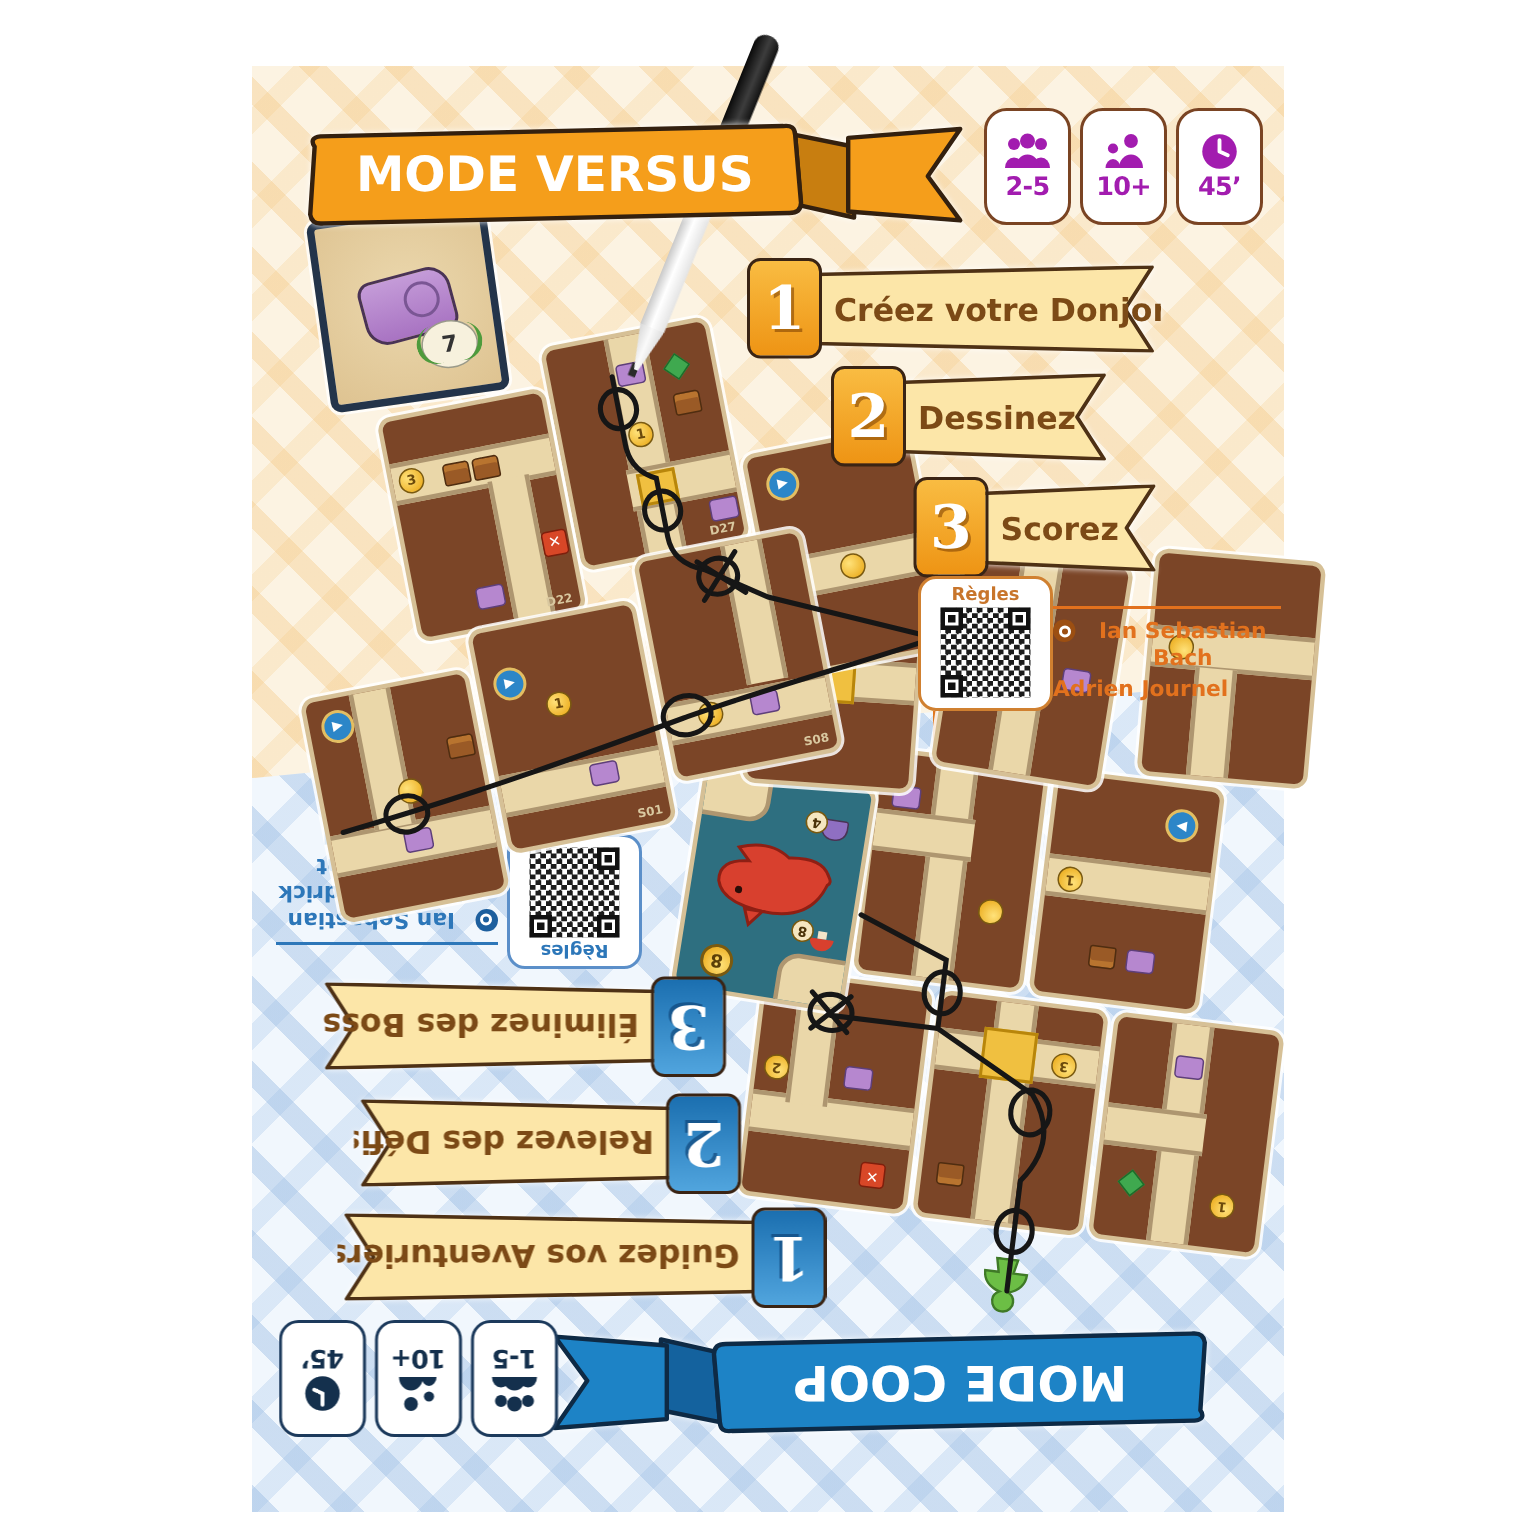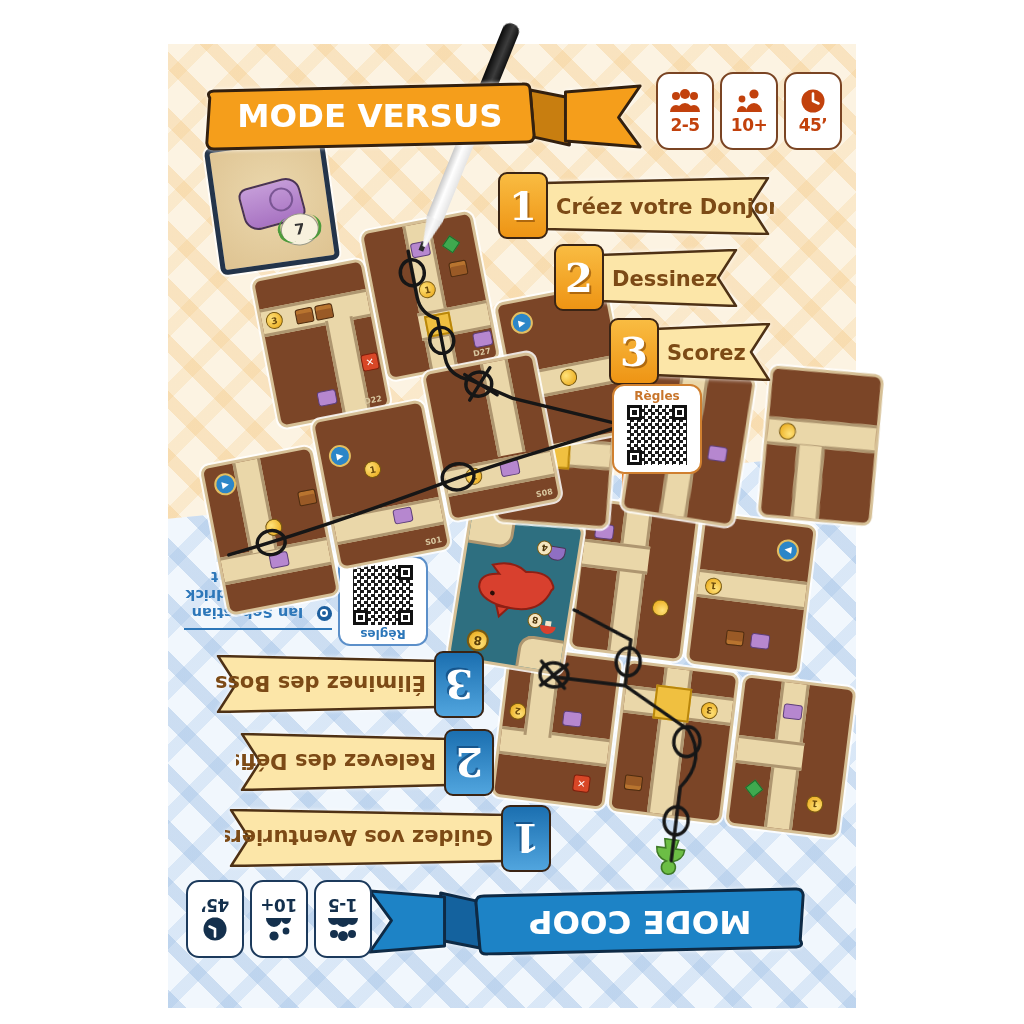--- a/index.html
+++ b/index.html
@@ -24,7 +24,7 @@
   .badge-row{position:absolute;display:flex;gap:6px;}
   .badge{width:54px;height:74px;background:#fff;border:2.5px solid;border-radius:13px;
          display:flex;flex-direction:column;align-items:center;justify-content:center;gap:1px;}
-  .badge.orange{border-color:#7A4423;color:#c2410c;}
+  .badge.orange{border-color:#7A4423;color:#a21caf;border-radius:15px;}
   .badge.blue{border-color:#1C3A5C;color:#14304D;}
   .badge .blabel{font-weight:bold;font-size:17px;letter-spacing:-0.5px;}
   .badge svg{display:block;}

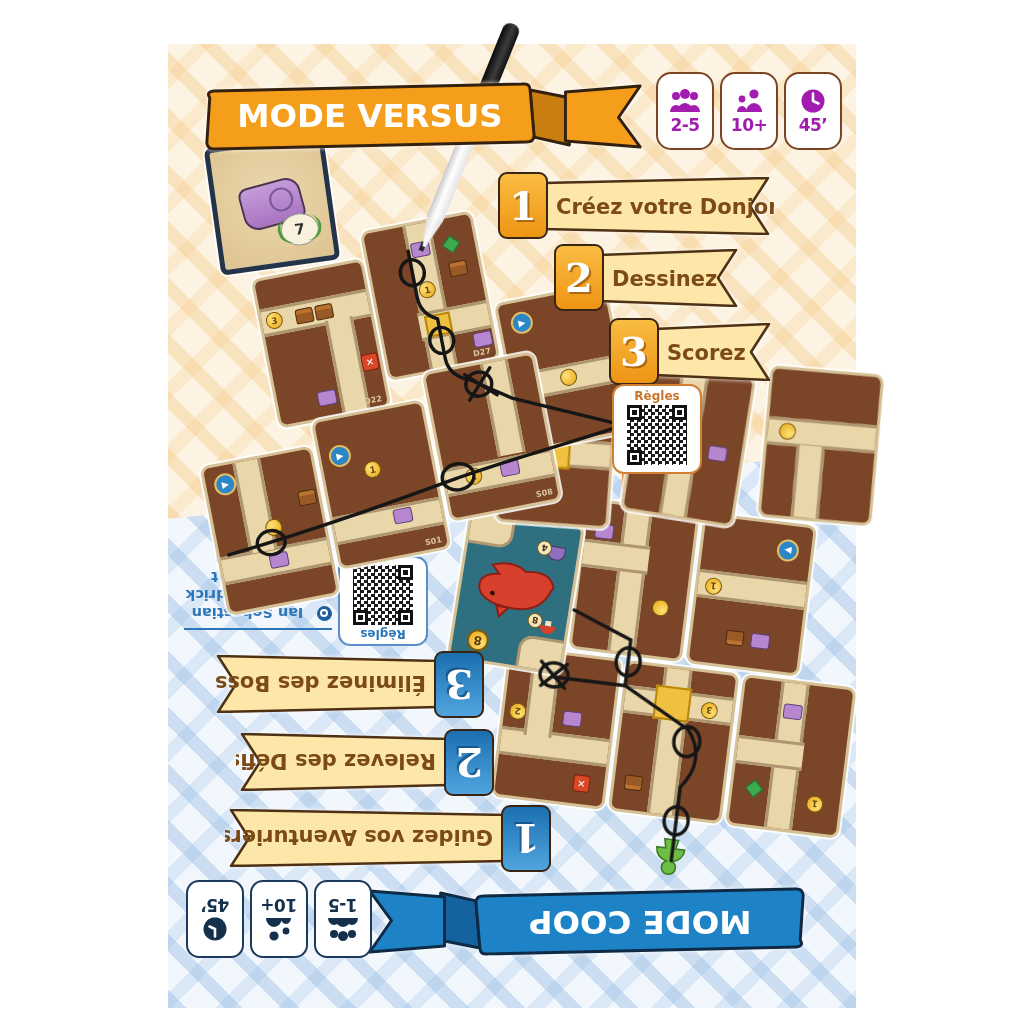--- a/index.html
+++ b/index.html
@@ -280,6 +280,17 @@
     </div>
   </div>
   <div class="divider-line" style="left:622px;top:474px;height:28px;"></div>
+  <div class="credits orange z25" style="left:702px;top:404px;width:152px;">
+    <div class="credit-rule"></div>
+    <div class="credit-row">
+      <span class="cicon designer"></span>
+      <span>Ian Sebastian Bach</span>
+    </div>
+    <div class="credit-row">
+
+      <span>Adrien Journel</span>
+    </div>
+  </div>
 
   <div class="coop-flip">
 

